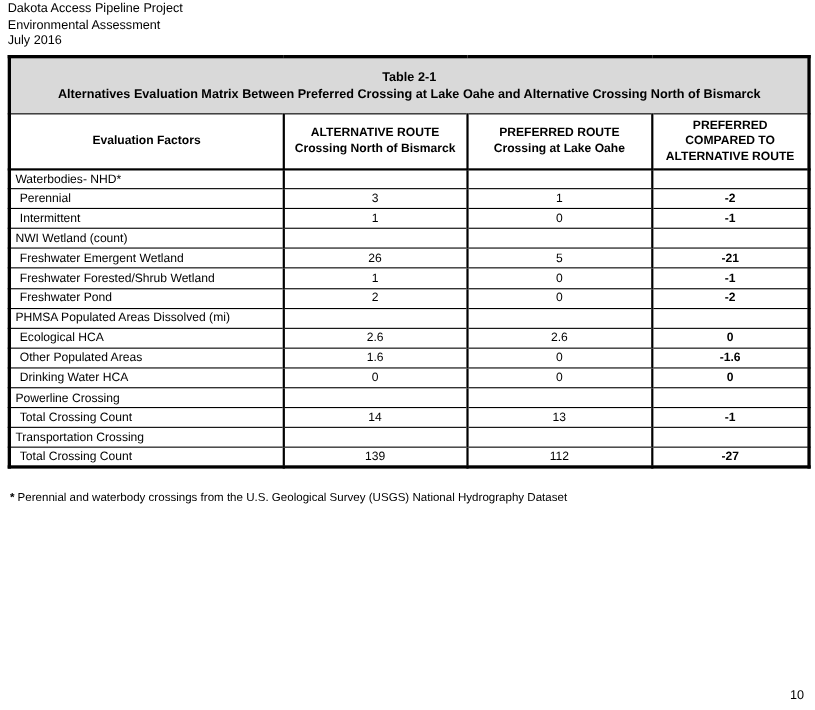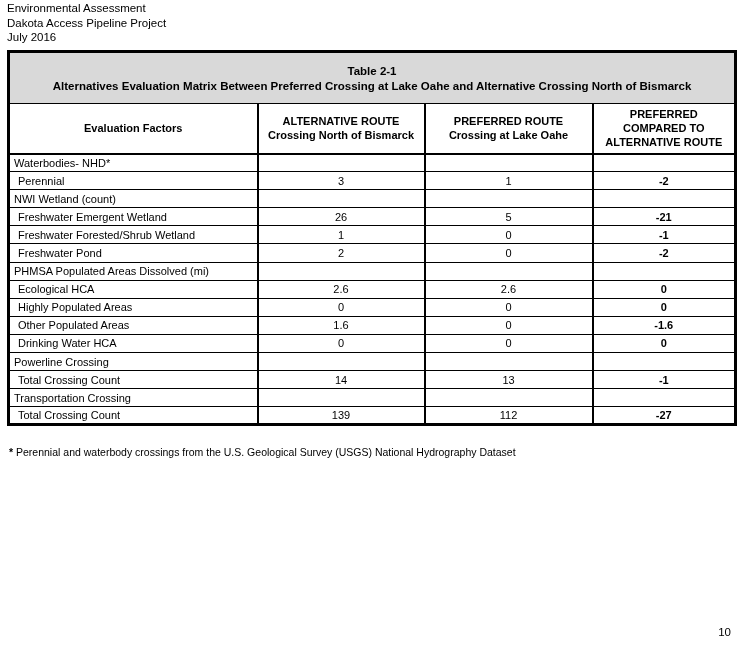--- a/index.html
+++ b/index.html
@@ -92,8 +92,8 @@
 <body>
 
 <div class="doc-header">
+  <div>Dakota Access Pipeline Project</div>
   <div>Environmental Assessment</div>
-  <div>Dakota Access Pipeline Project</div>
   <div>July 2016</div>
 </div>
 

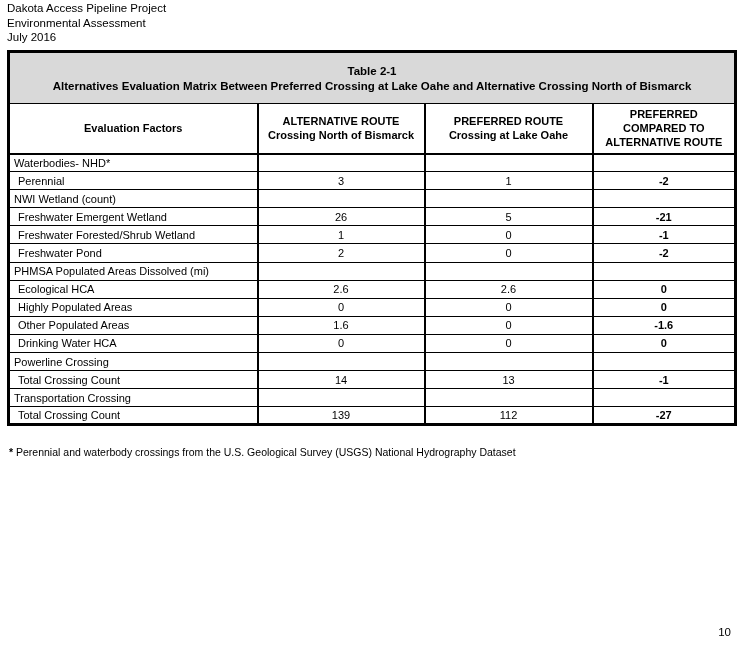--- a/index.html
+++ b/index.html
@@ -141,6 +141,12 @@
         <td class="value-cell">1</td>
         <td class="value-cell diff-cell">-2</td>
       </tr>
+      <tr class="data-row">
+        <td class="factor-cell">Intermittent</td>
+        <td class="value-cell">1</td>
+        <td class="value-cell">0</td>
+        <td class="value-cell diff-cell">-1</td>
+      </tr>
       <tr class="section-row">
         <td class="factor-cell">NWI Wetland (count)</td>
         <td class="value-cell"></td>

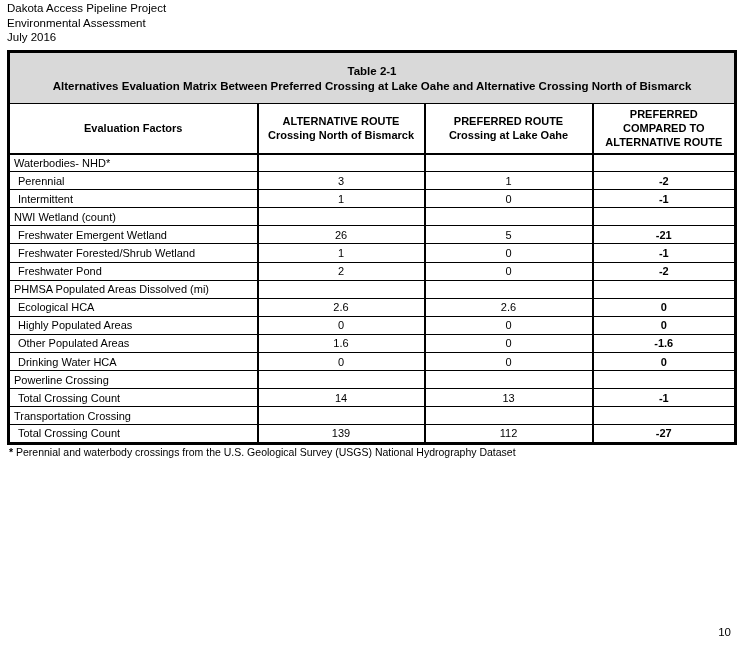--- a/index.html
+++ b/index.html
@@ -184,12 +184,6 @@
         <td class="value-cell diff-cell">0</td>
       </tr>
       <tr class="data-row">
-        <td class="factor-cell">Highly Populated Areas</td>
-        <td class="value-cell">0</td>
-        <td class="value-cell">0</td>
-        <td class="value-cell diff-cell">0</td>
-      </tr>
-      <tr class="data-row">
         <td class="factor-cell">Other Populated Areas</td>
         <td class="value-cell">1.6</td>
         <td class="value-cell">0</td>

